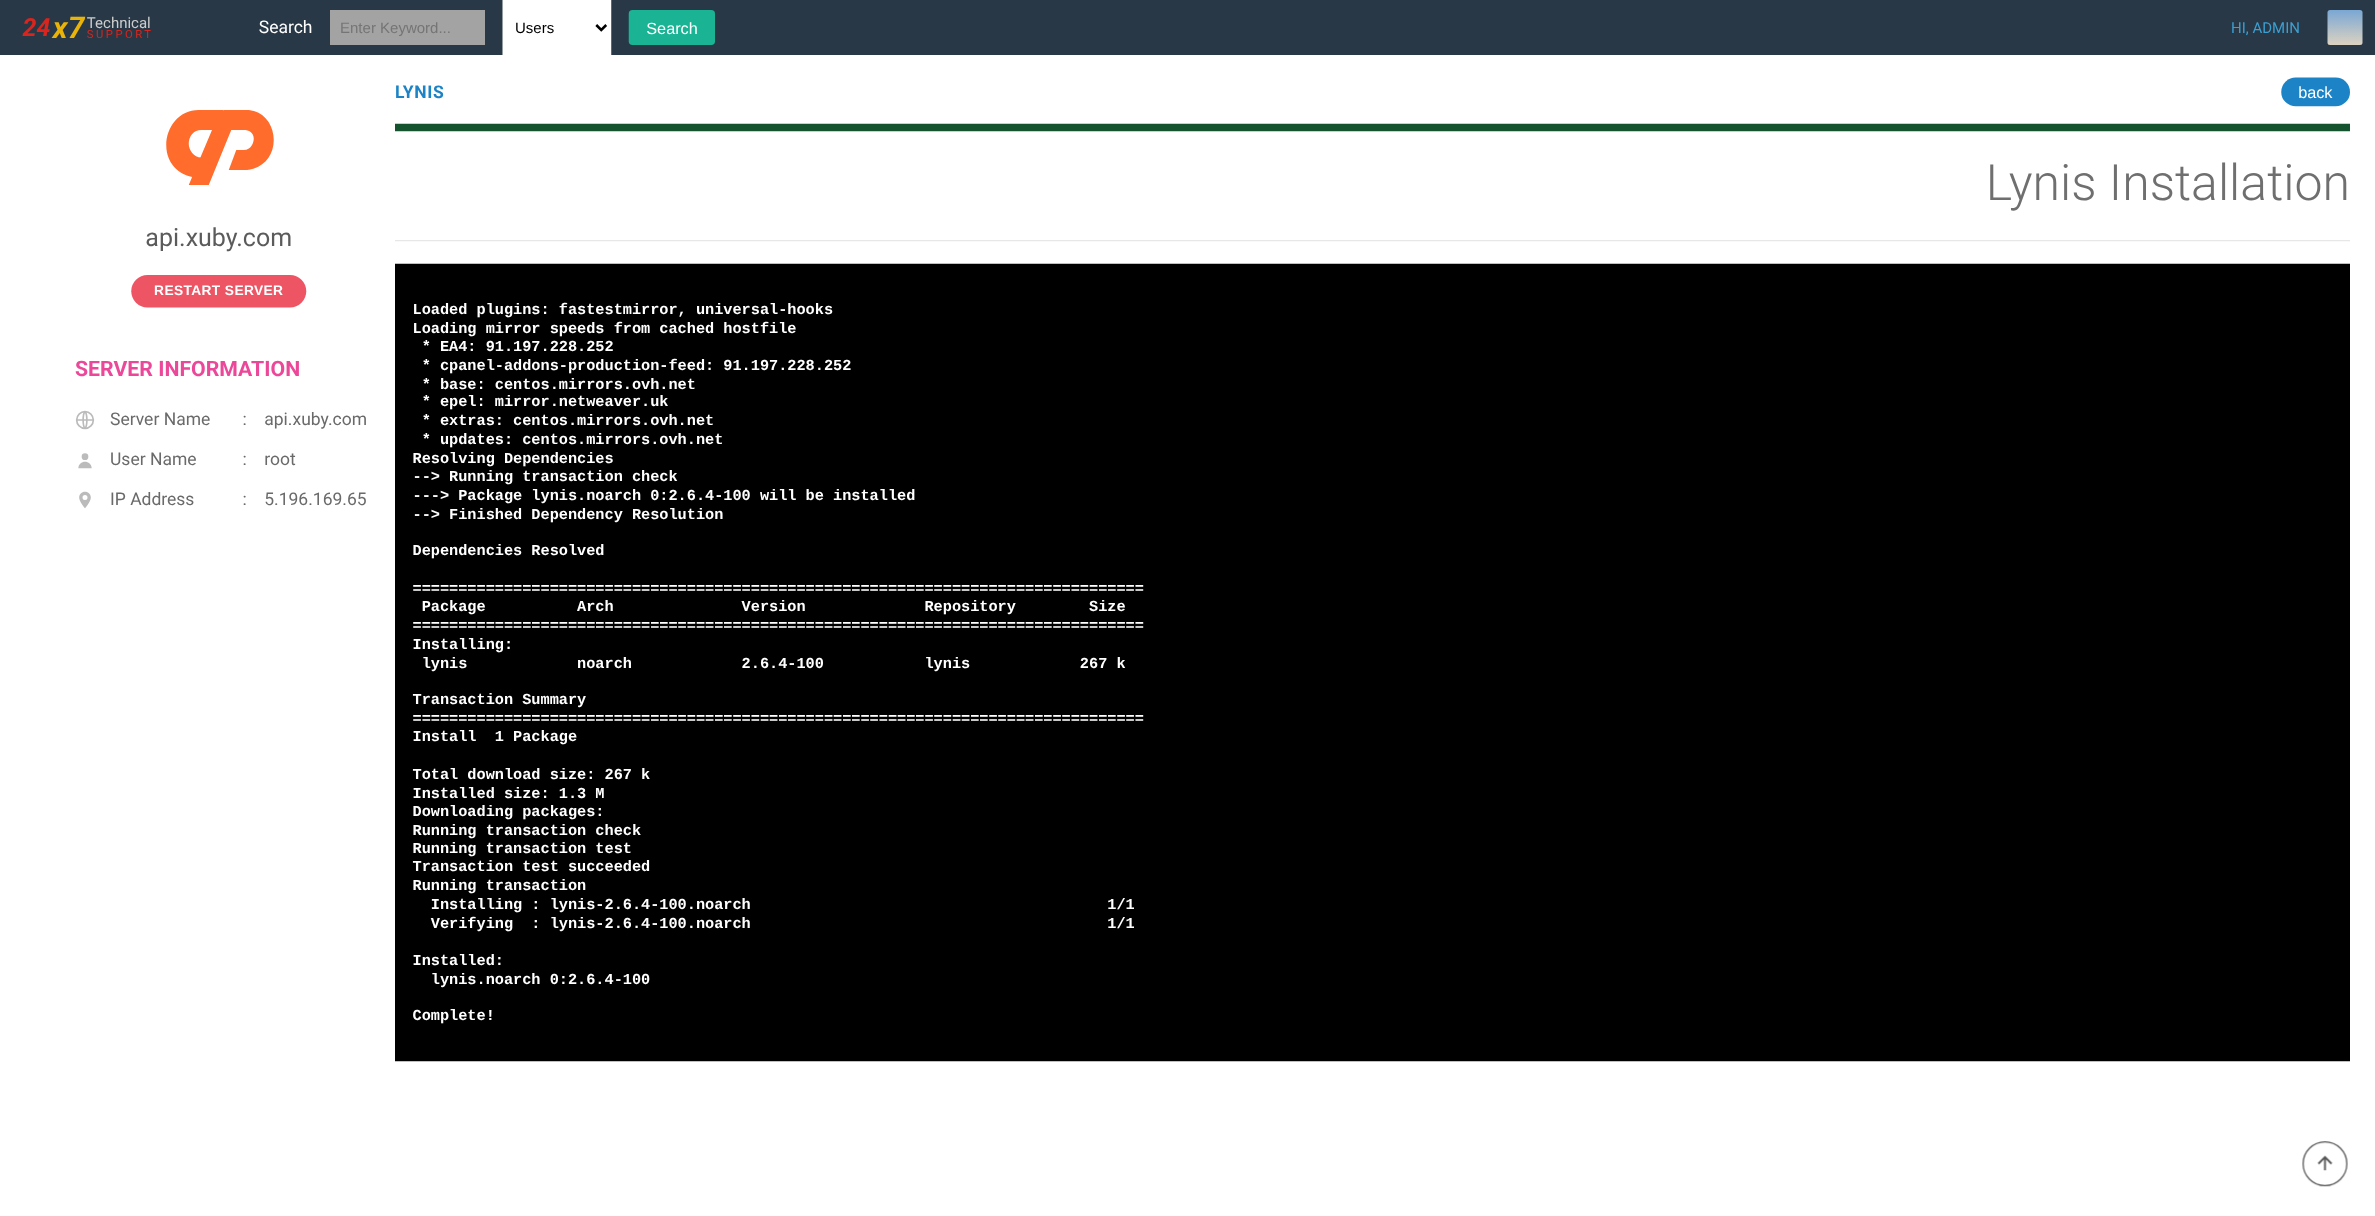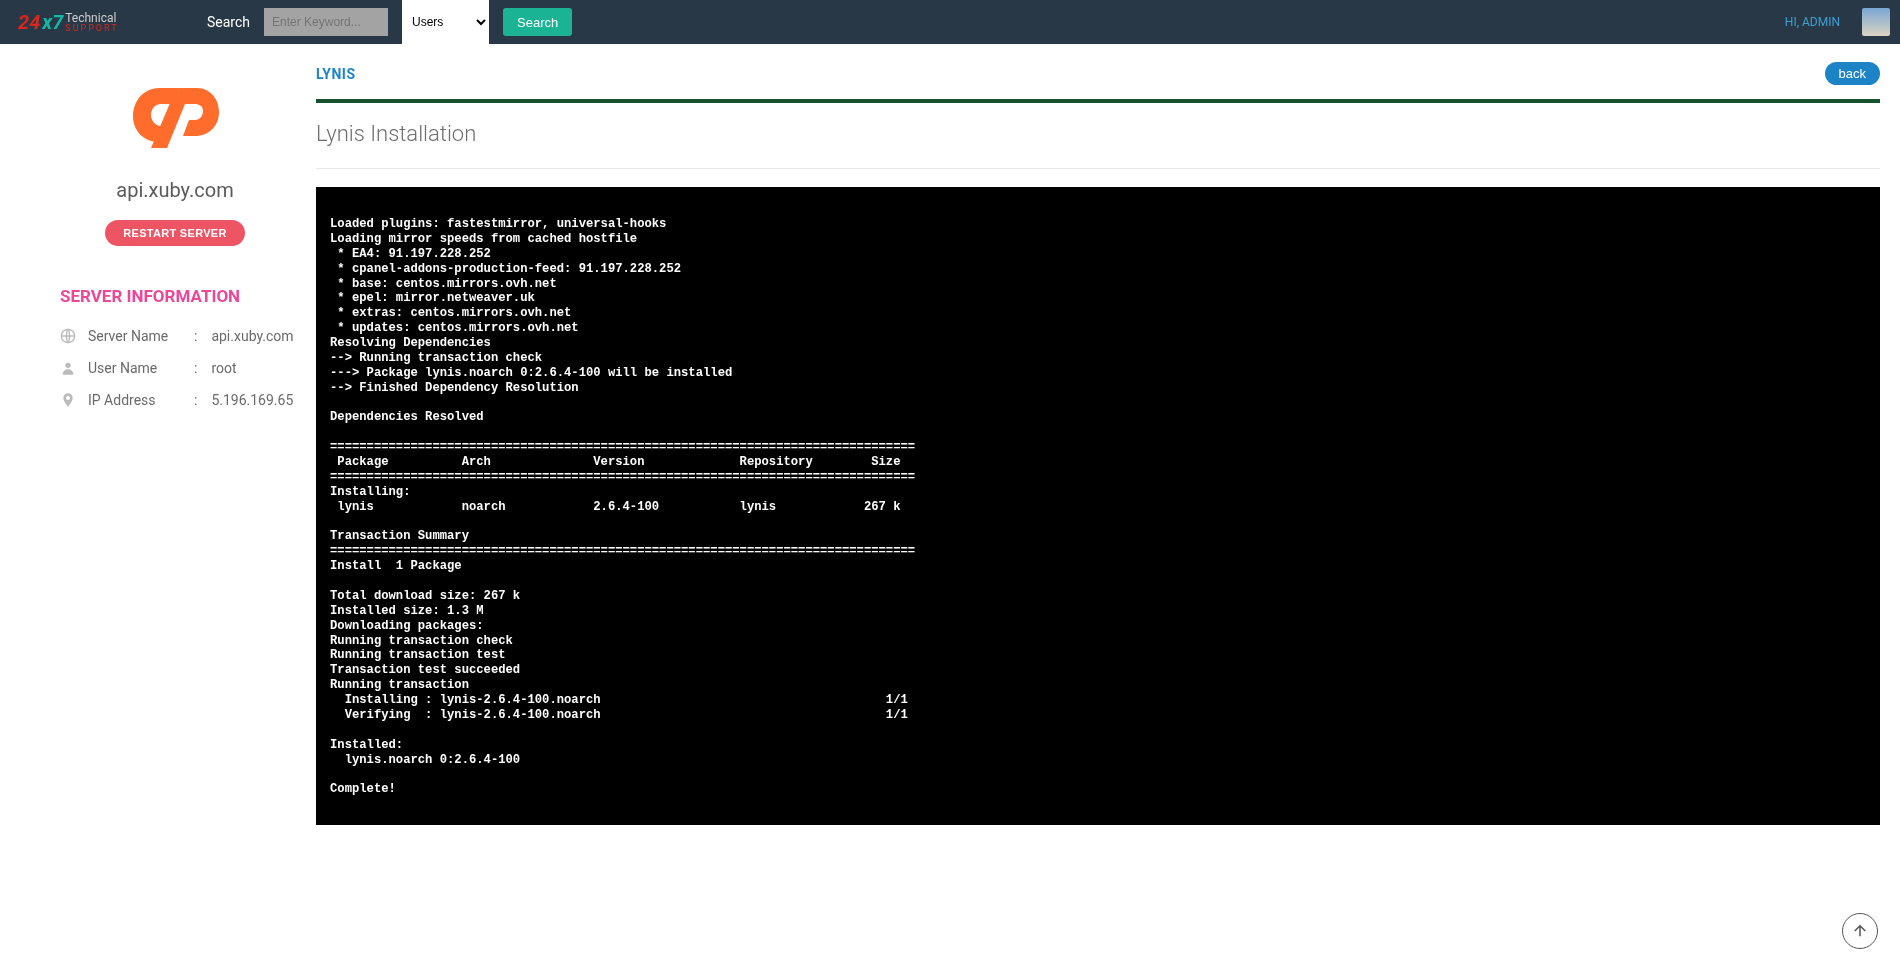--- a/index.html
+++ b/index.html
@@ -23,7 +23,7 @@
   min-width: 175px;
 }
 .brand-24 { color: #d9251d; font-weight: 700; font-size: 20px; font-style: italic; }
-.brand-x7 { color: #14b8a6; font-weight: 700; font-size: 20px; font-style: italic; }
+.brand-x7 { color: #eab308; font-weight: 700; font-size: 24px; font-style: italic; }
 .brand-tech { color: #ccc; font-size: 12px; line-height: 1; }
 .brand-tech small { color: #d9251d; font-size: 9px; letter-spacing: 2px; display:block; }
 .search-label { color: #fff; font-size: 14px; }

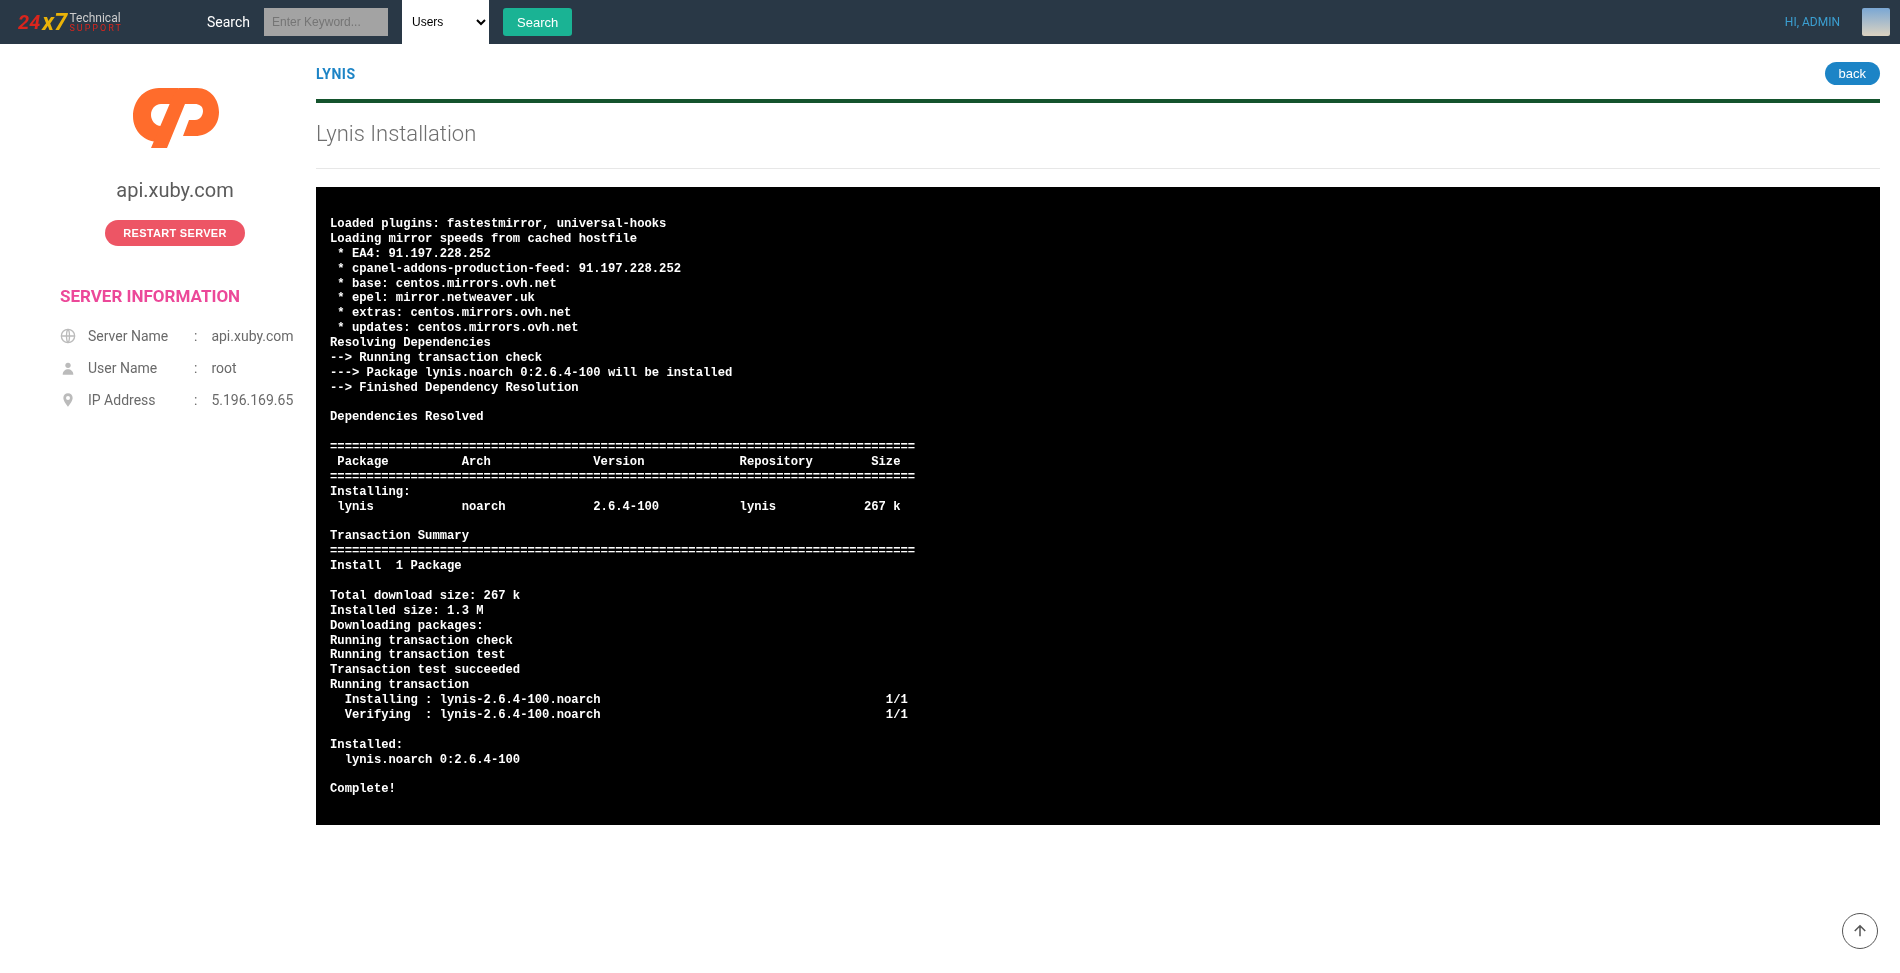--- a/index.html
+++ b/index.html
@@ -79,7 +79,7 @@
 }
 .crumb-row {
   display: flex; align-items: center; justify-content: space-between;
-  padding: 8px 0 14px 0; border-bottom: 4px solid #14532d; margin-bottom: 18px;
+  padding: 8px 0 14px 0; border-bottom: 6px solid #14532d; margin-bottom: 18px;
 }
 .crumb { color: #1c84c6; font-weight: 700; font-size: 14px; letter-spacing: .5px; }
 .back-btn {

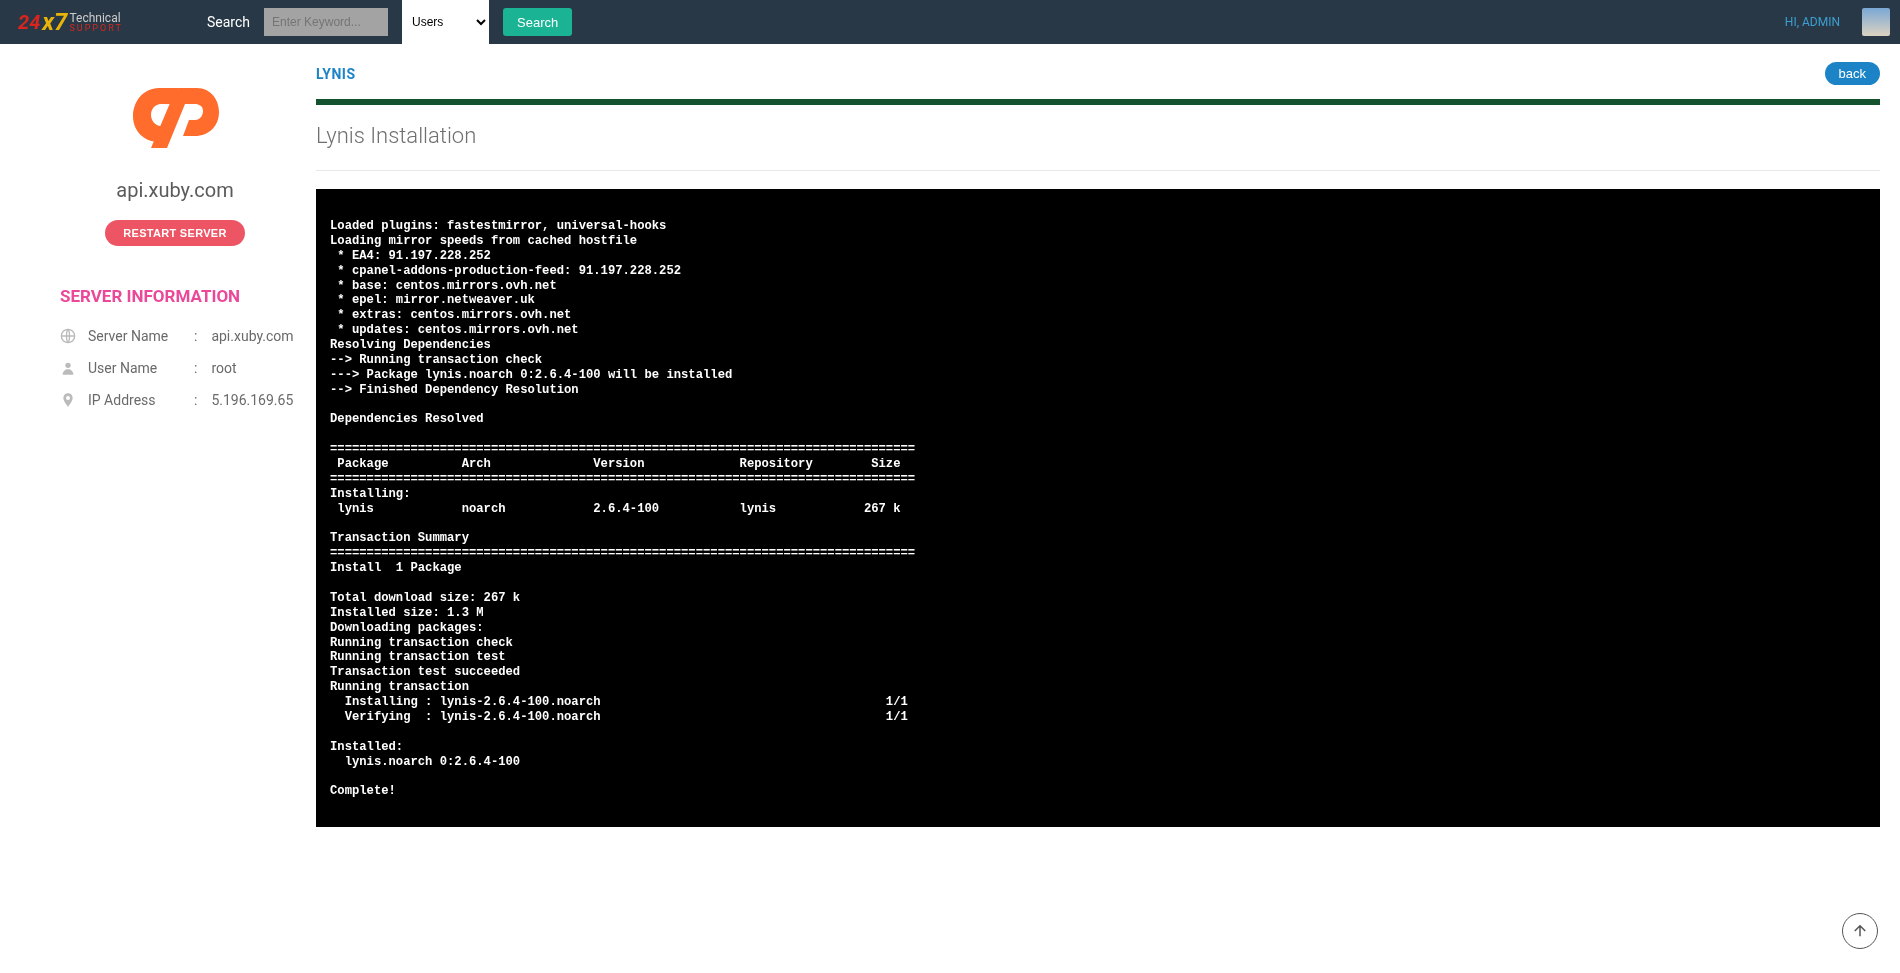--- a/index.html
+++ b/index.html
@@ -87,7 +87,7 @@
   padding: 4px 14px; font-size: 13px; cursor: pointer;
 }
 .page-title {
-  text-align: left; font-size: 22px; font-weight: 300; color: #6f6f6f;
+  text-align: right; font-size: 40px; font-weight: 300; color: #6f6f6f;
   margin-bottom: 22px;
 }
 .hr { border: none; border-top: 1px solid #e7e7e7; margin-bottom: 18px; }

